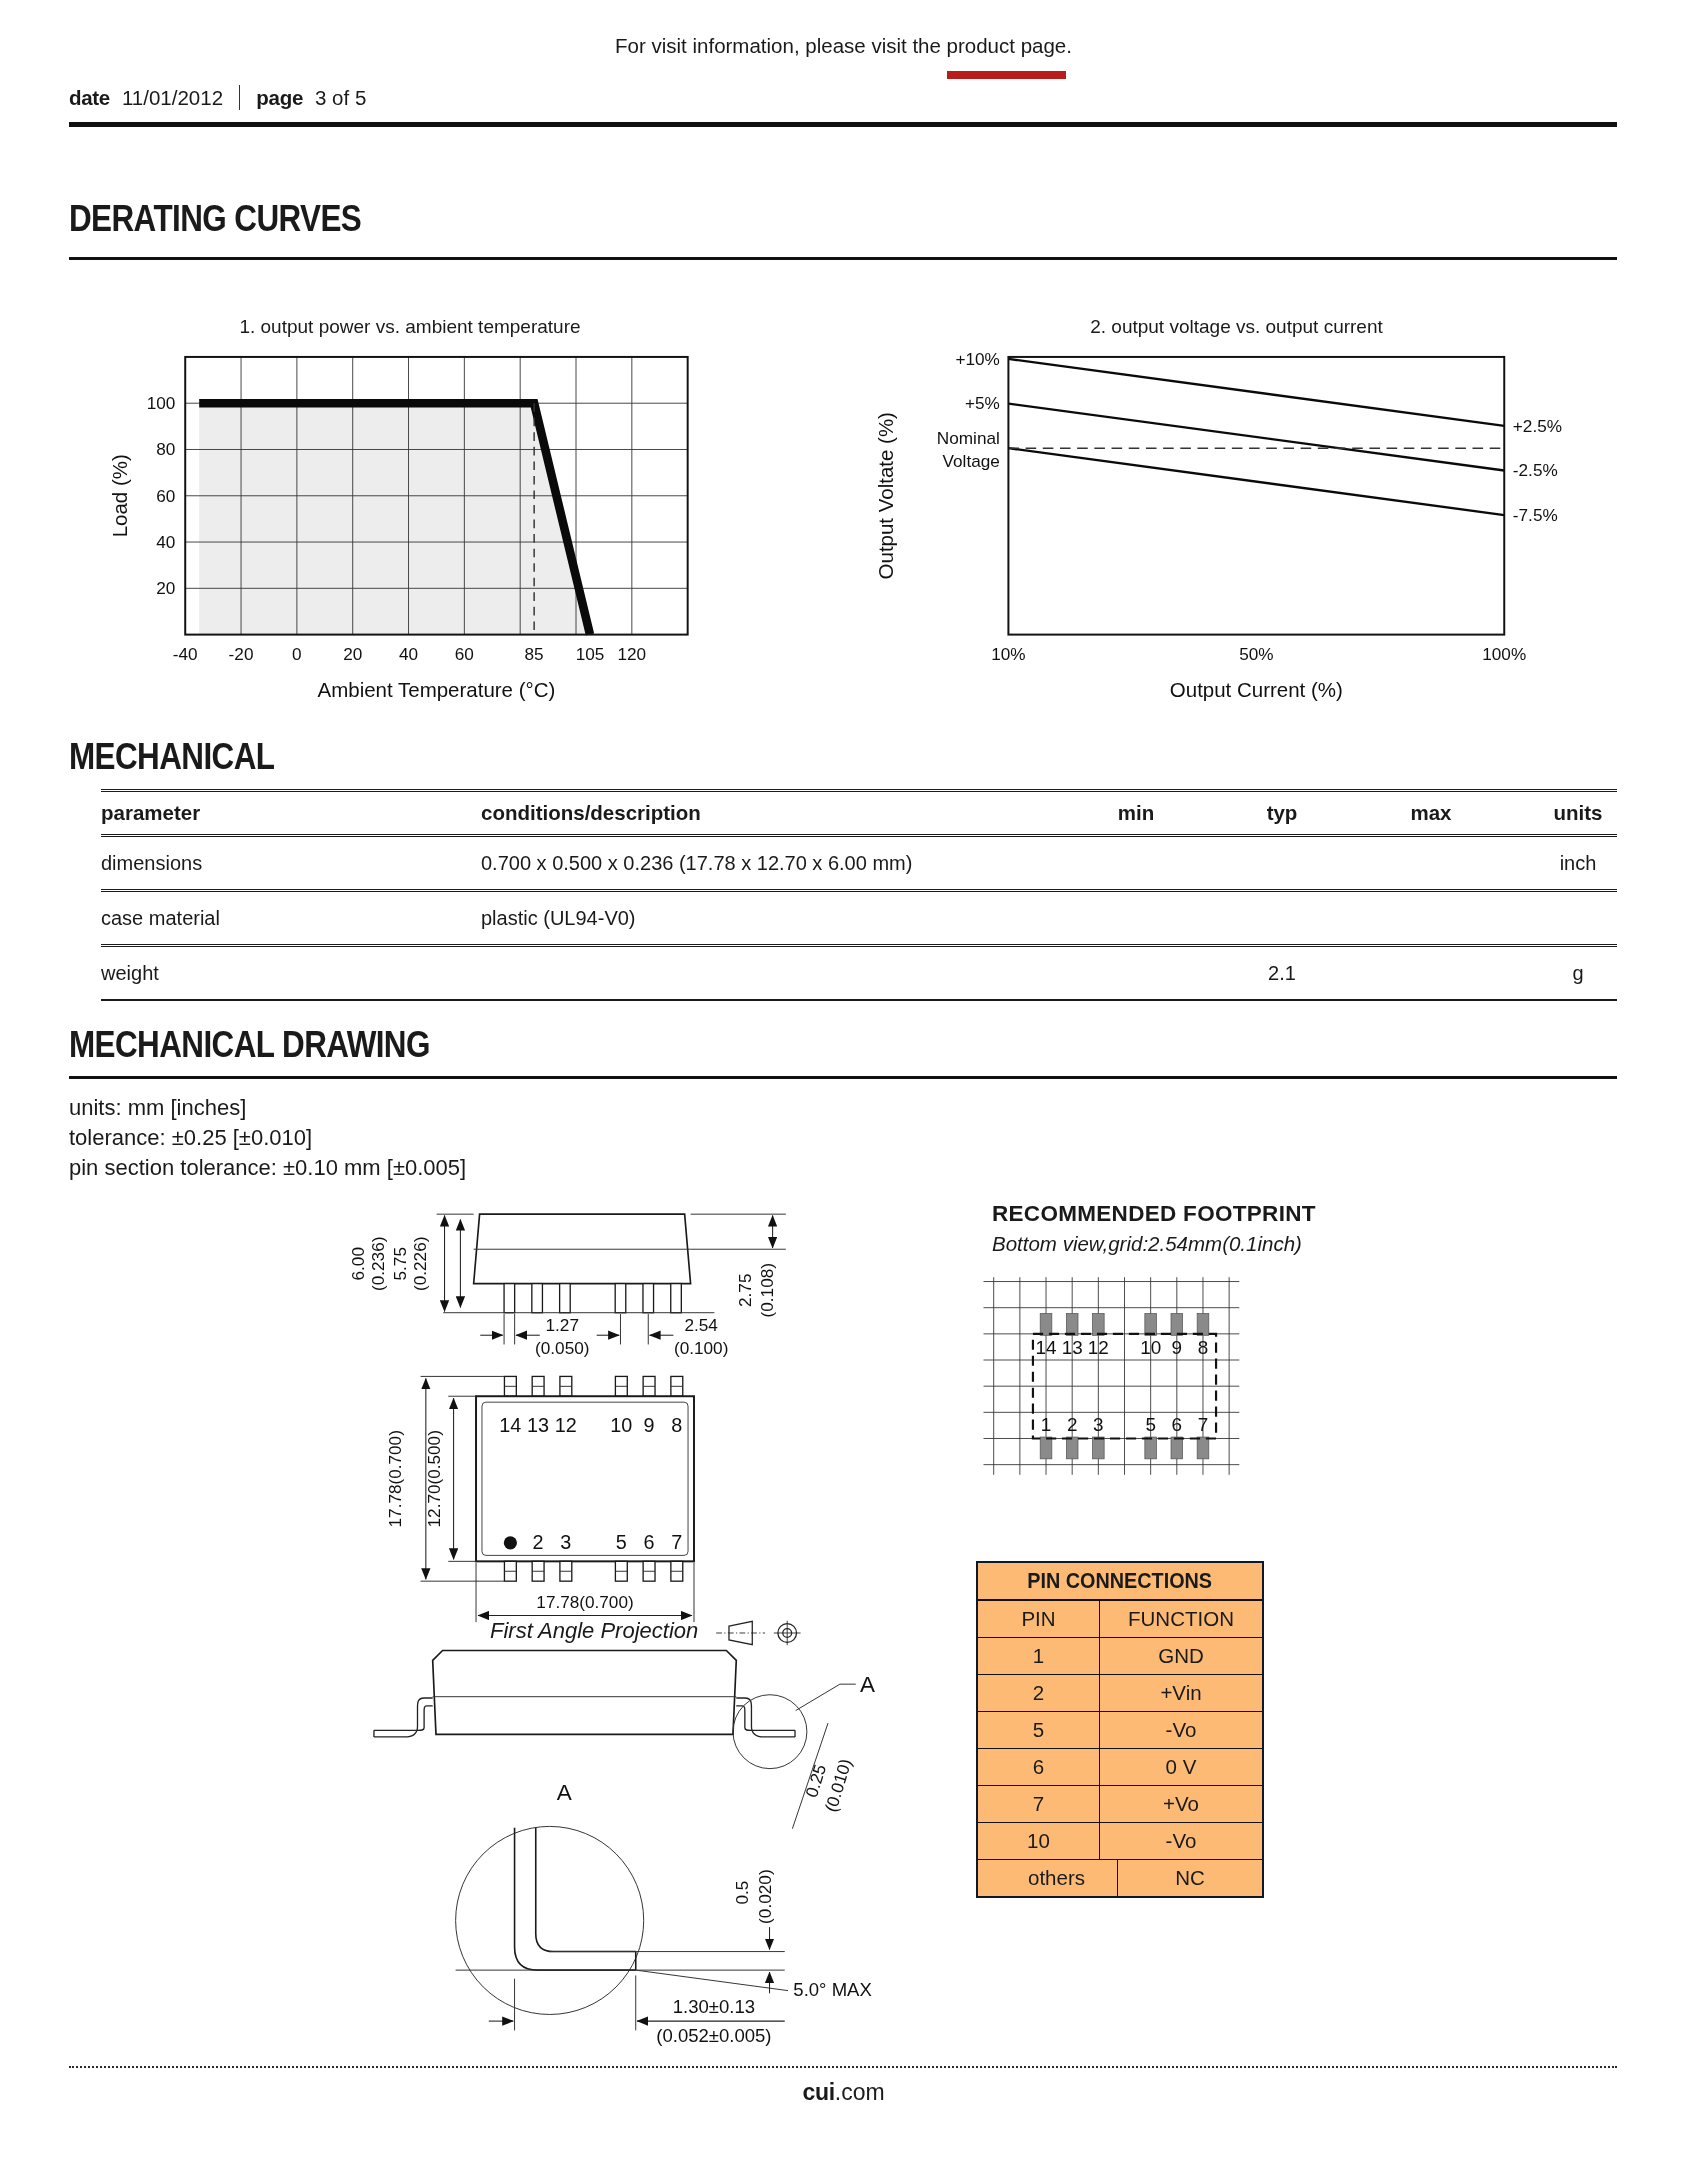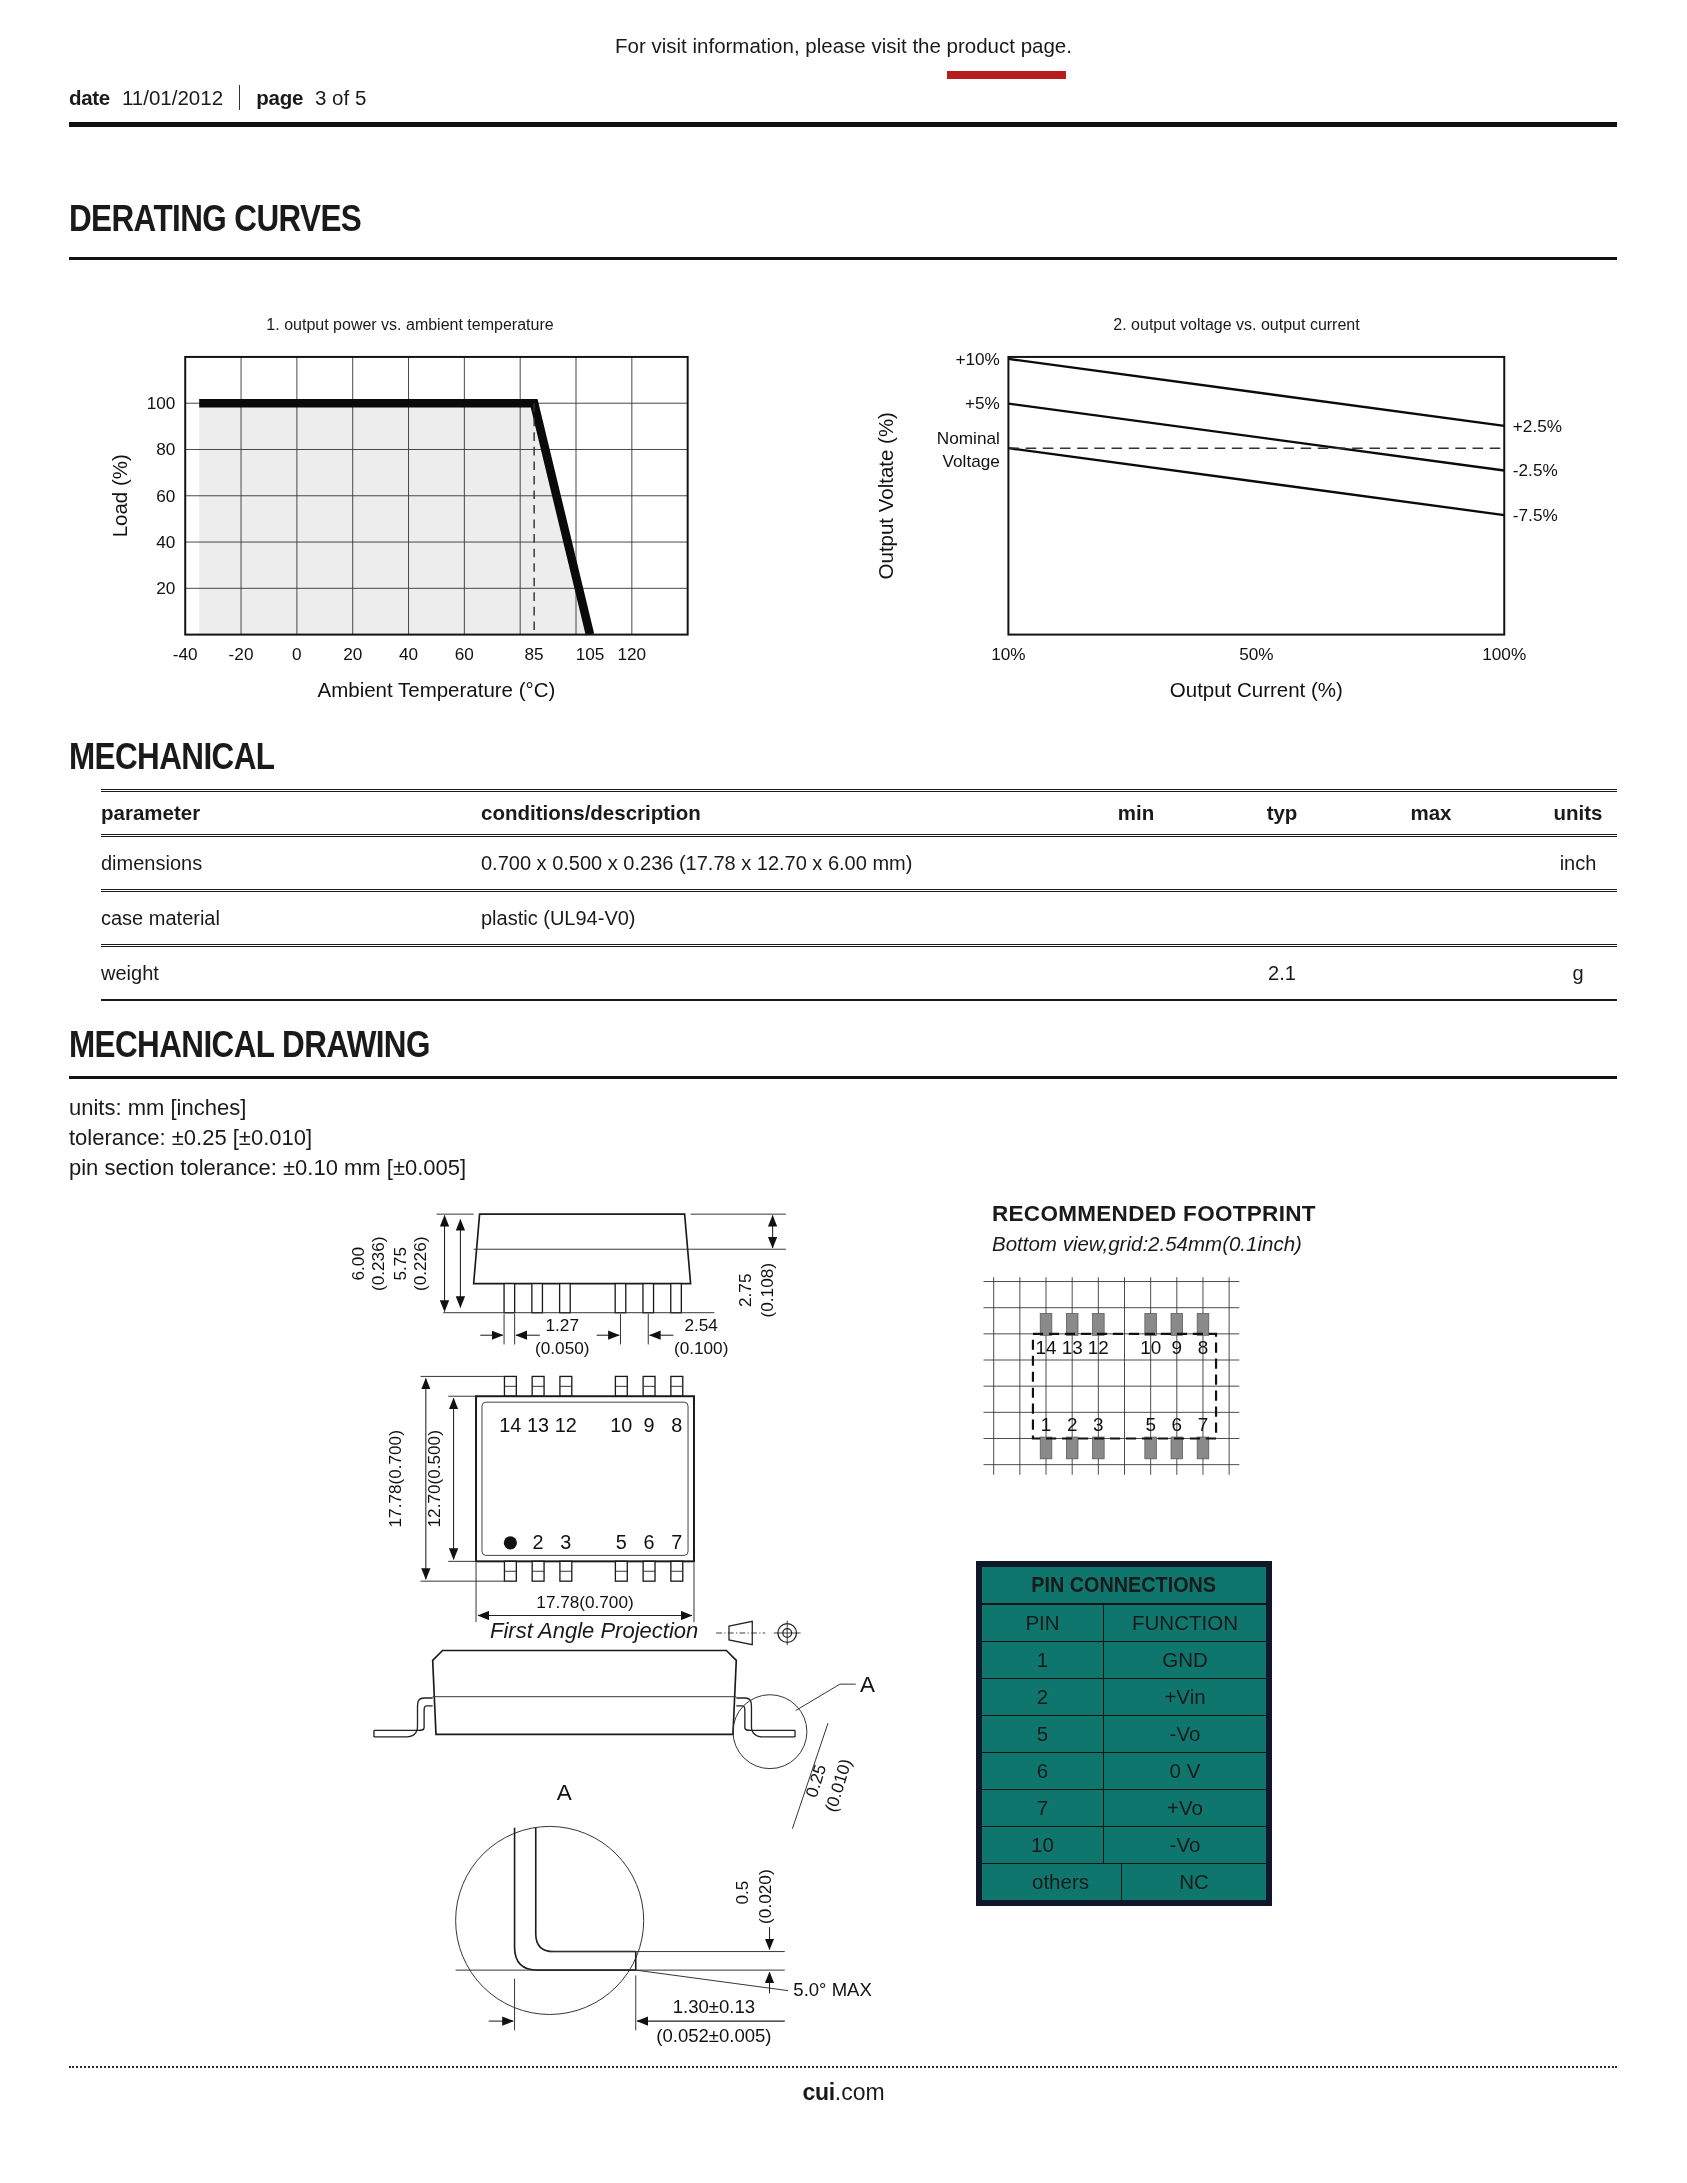--- a/index.html
+++ b/index.html
@@ -18,7 +18,7 @@
   .cond{display:inline-block;font-weight:800;transform:scaleX(.85);transform-origin:0 50%;letter-spacing:-0.7px;}
   .cond2{display:inline-block;font-weight:800;transform:scaleX(.9);letter-spacing:0;}
   .sec-rule{position:absolute;height:3.3px;background:#111;left:69px;width:1548px;}
-  .chart-title{position:absolute;font-size:16px;text-align:center;}
+  .chart-title{position:absolute;font-size:19px;text-align:center;}
   
   svg{position:absolute;overflow:visible;}
   svg text{font-family:"Liberation Sans",sans-serif;fill:#111;}

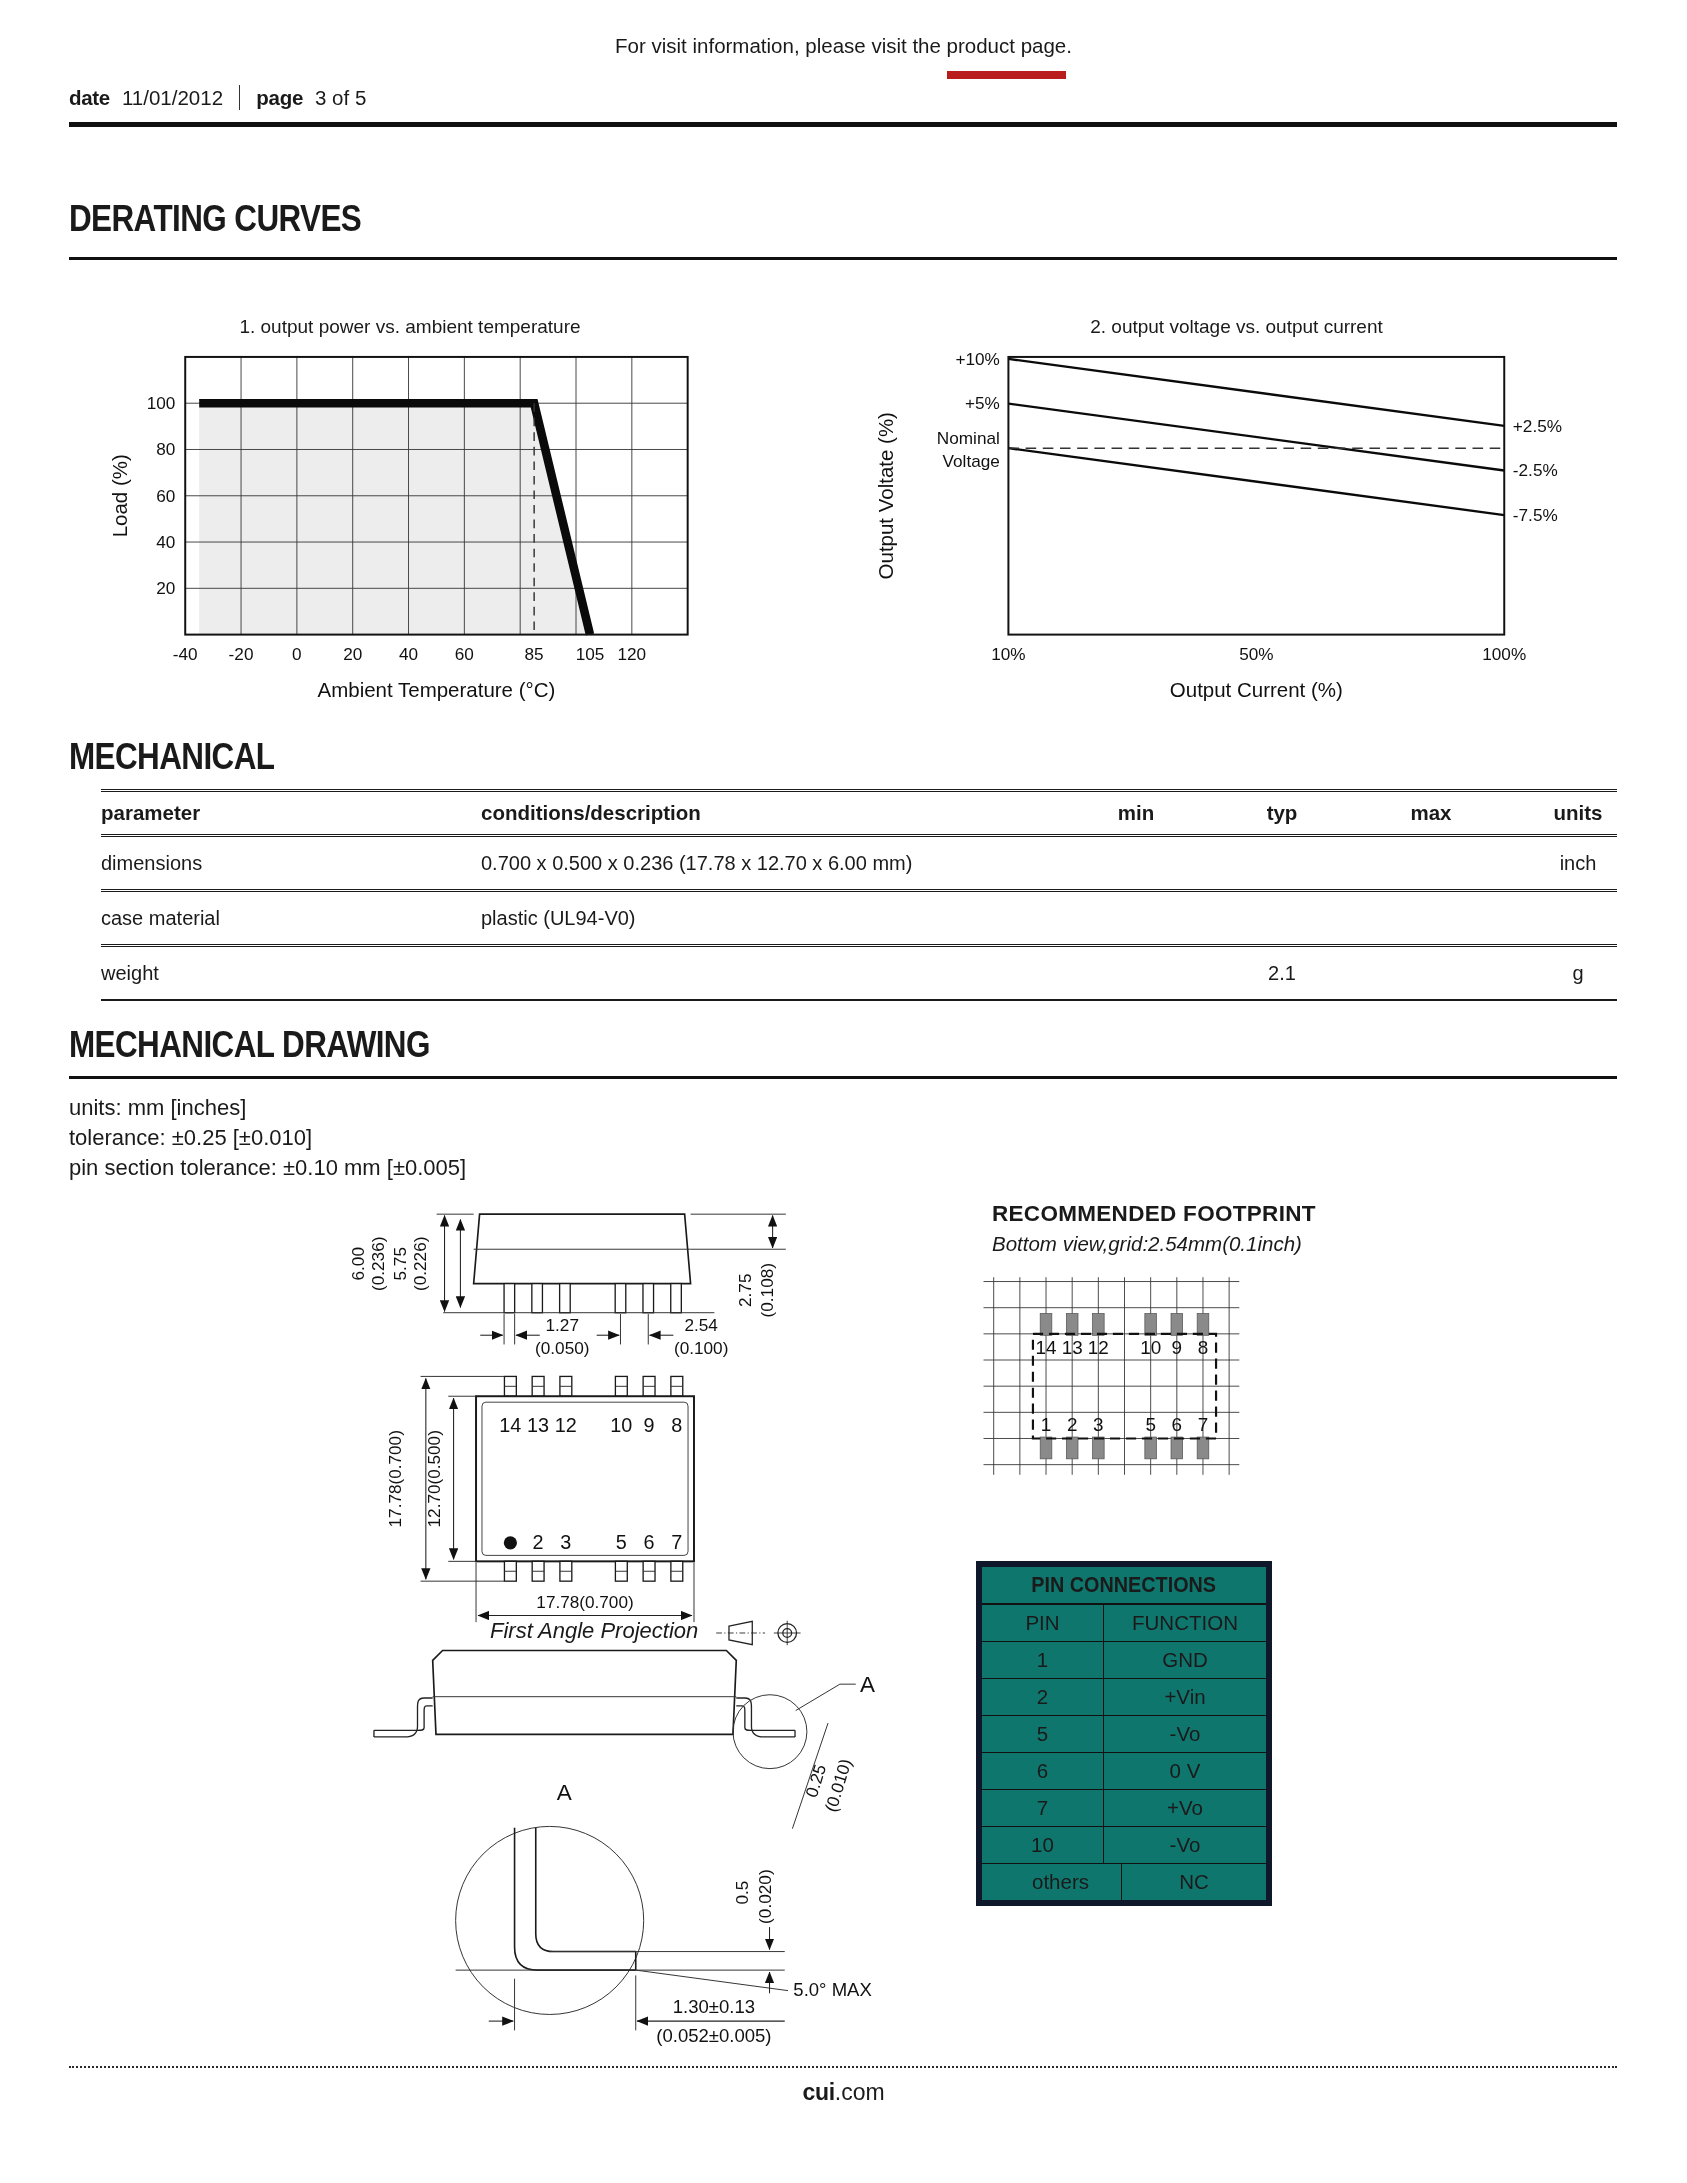--- a/index.html
+++ b/index.html
@@ -52,7 +52,7 @@
   .proj{position:absolute;display:flex;align-items:flex-start;gap:17px;font-size:22px;font-style:italic;}
   .proj svg{position:static;}
   
-  .pintable{position:absolute;border:6px solid #0f172a;background:#0f766e;}
+  .pintable{position:absolute;border:2px solid #0f172a;background:#fdba74;}
   .pt-title{height:36px;line-height:36px;text-align:center;font-size:22px;border-bottom:2px solid #111;}
   .pt-row{display:grid;grid-template-columns:122px 1fr;height:36px;line-height:36px;text-align:center;font-size:20.5px;border-bottom:1.3px solid #111;}
   .pt-row>div:first-child{border-right:1.3px solid #111;}

